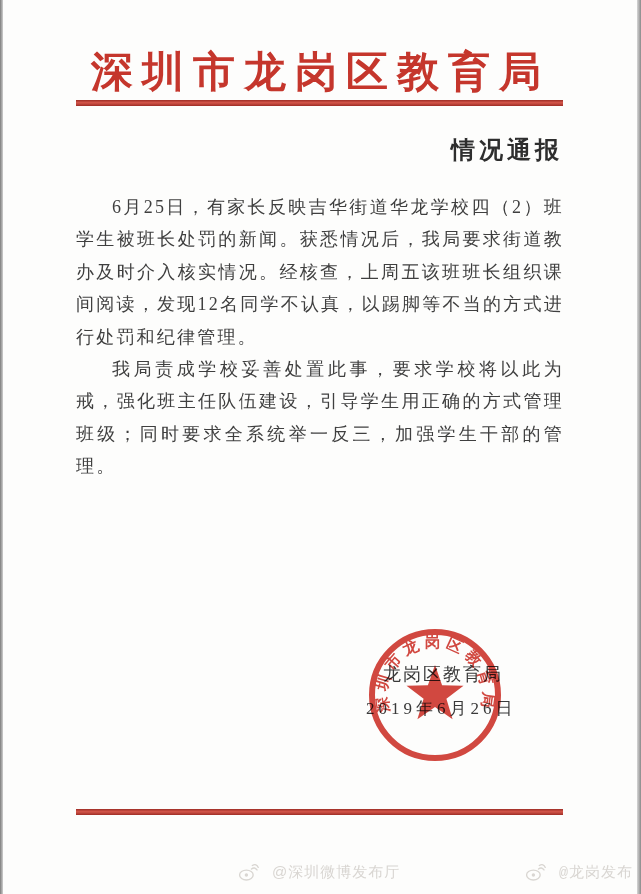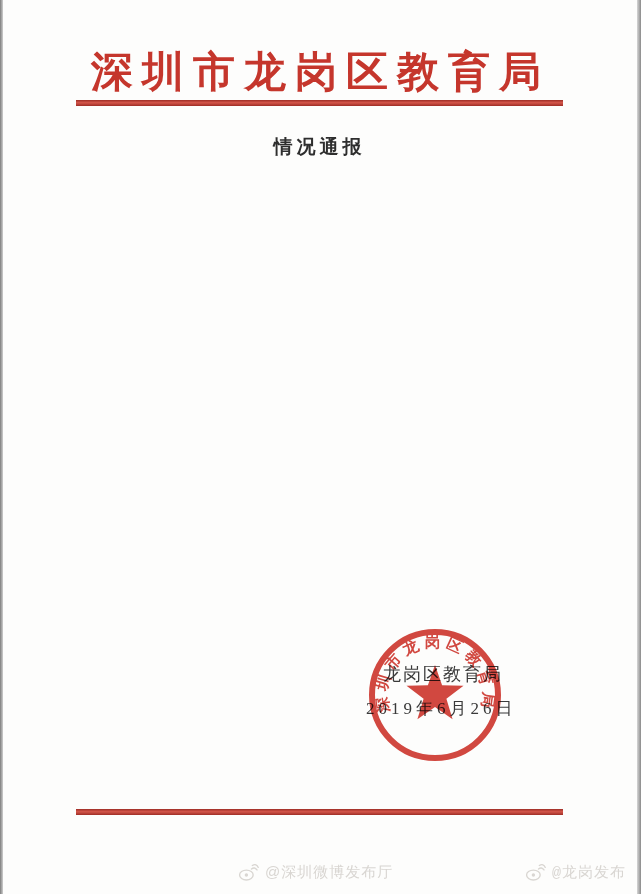--- a/index.html
+++ b/index.html
@@ -29,8 +29,8 @@
   .red-line.top{top:100px;}
   .red-line.bottom{top:809px;}
   .doc-title{
-    position:absolute;top:134px;left:76px;width:487px;text-align:center;
-    font-size:19px;font-weight:700;letter-spacing:4px;color:#2e2e2e;
+    position:absolute;top:134px;left:76px;width:487px;text-align:right;
+    font-size:24px;font-weight:700;letter-spacing:4px;color:#2e2e2e;
     font-family:"Liberation Sans","DejaVu Sans",sans-serif;
   }
   .doc-body{

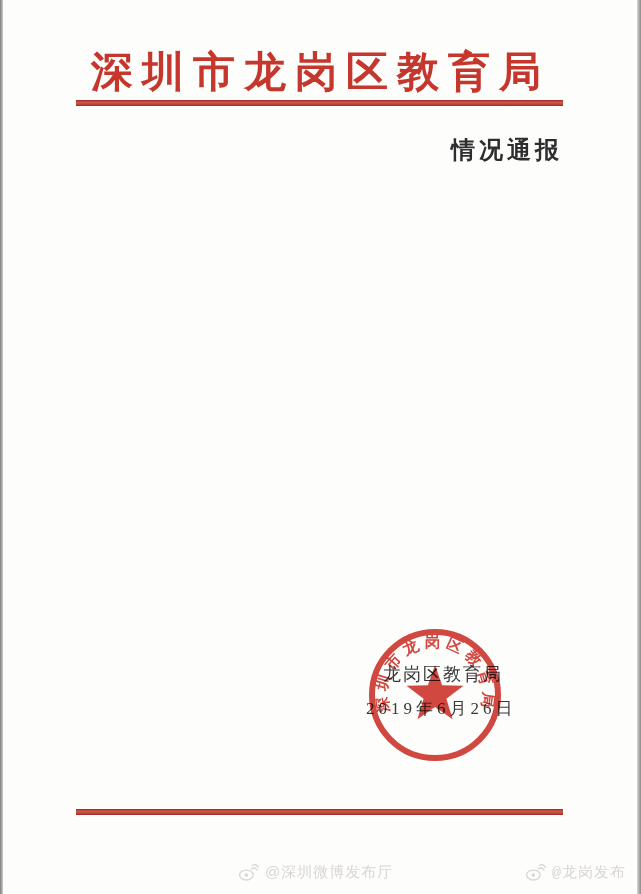--- a/index.html
+++ b/index.html
@@ -75,6 +75,7 @@
   <div class="doc-title">情况通报</div>
 
   <div class="doc-body">
+    <p>6月25日，有家长反映吉华街道华龙学校四（2）班学生被班长处罚的新闻。获悉情况后，我局要求街道教办及时介入核实情况。经核查，上周五该班班长组织课间阅读，发现12名同学不认真，以踢脚等不当的方式进行处罚和纪律管理。</p>
   </div>
 
   <div class="signature">龙岗区教育局</div>

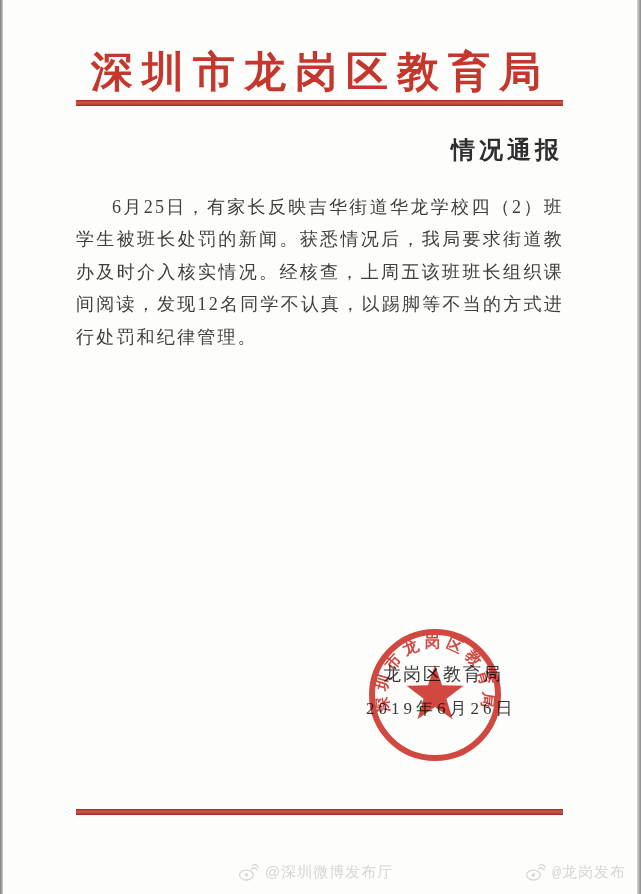--- a/index.html
+++ b/index.html
@@ -76,6 +76,7 @@
 
   <div class="doc-body">
     <p>6月25日，有家长反映吉华街道华龙学校四（2）班学生被班长处罚的新闻。获悉情况后，我局要求街道教办及时介入核实情况。经核查，上周五该班班长组织课间阅读，发现12名同学不认真，以踢脚等不当的方式进行处罚和纪律管理。</p>
+    <p>我局责成学校妥善处置此事，要求学校将以此为戒，强化班主任队伍建设，引导学生用正确的方式管理班级；同时要求全系统举一反三，加强学生干部的管理。</p>
   </div>
 
   <div class="signature">龙岗区教育局</div>

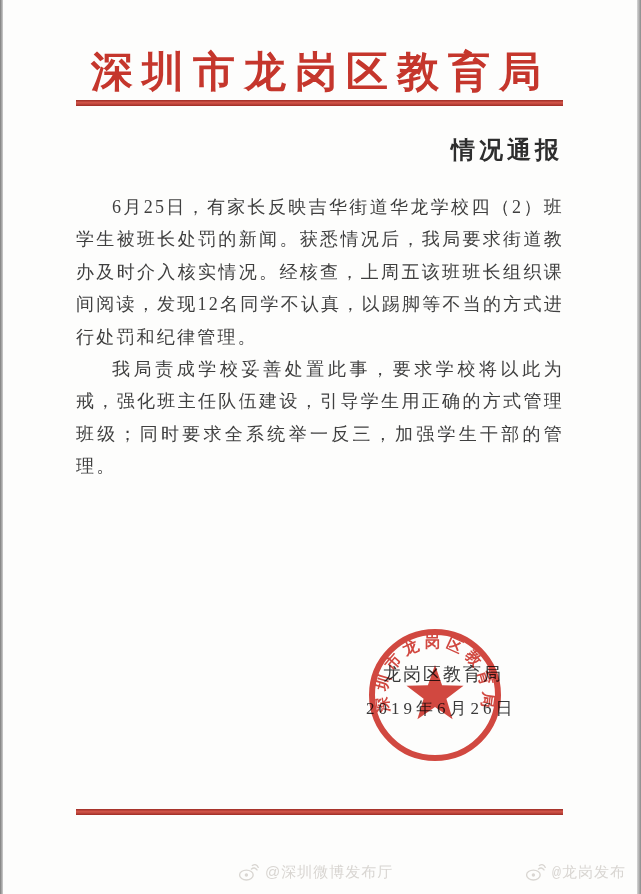--- a/index.html
+++ b/index.html
@@ -52,7 +52,7 @@
     mix-blend-mode:multiply;opacity:.92;
   }
   .watermark{
-    position:absolute;top:863px;display:flex;align-items:center;gap:6px;
+    position:absolute;top:863px;display:flex;align-items:center;gap:13px;
     color:var(--watermark-gray);font-size:15px;letter-spacing:1px;
     font-family:"Liberation Sans","DejaVu Sans",sans-serif;white-space:nowrap;
   }

